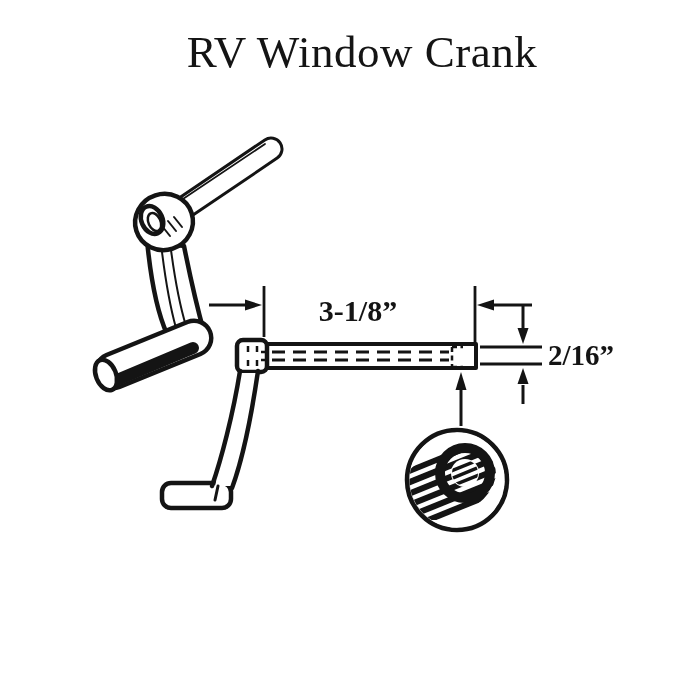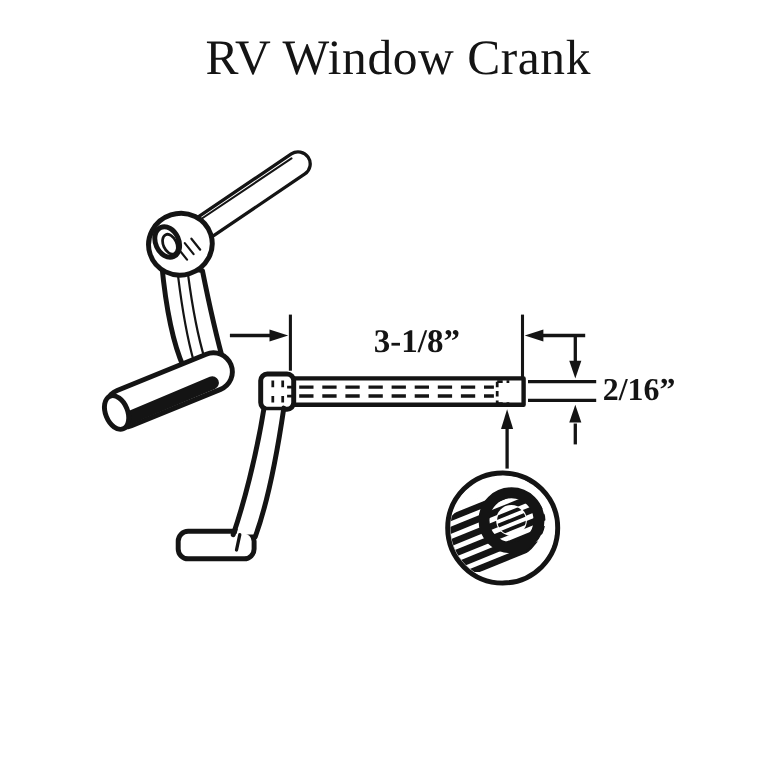--- a/index.html
+++ b/index.html
@@ -20,7 +20,7 @@
     position:absolute; color:var(--ink); font-weight:700;
     font-family:"Liberation Serif", serif; white-space:nowrap;
   }
-  .dim-length { left:264px; width:188px; top:294px; text-align:center; font-size:30px;padding-left:21px; }
+  .dim-length { left:264px; width:188px; top:294px; text-align:center; font-size:30px; }
   .dim-dia   { left:548px; top:339px; font-size:29px; }
   
   .k  { stroke:var(--ink); }

